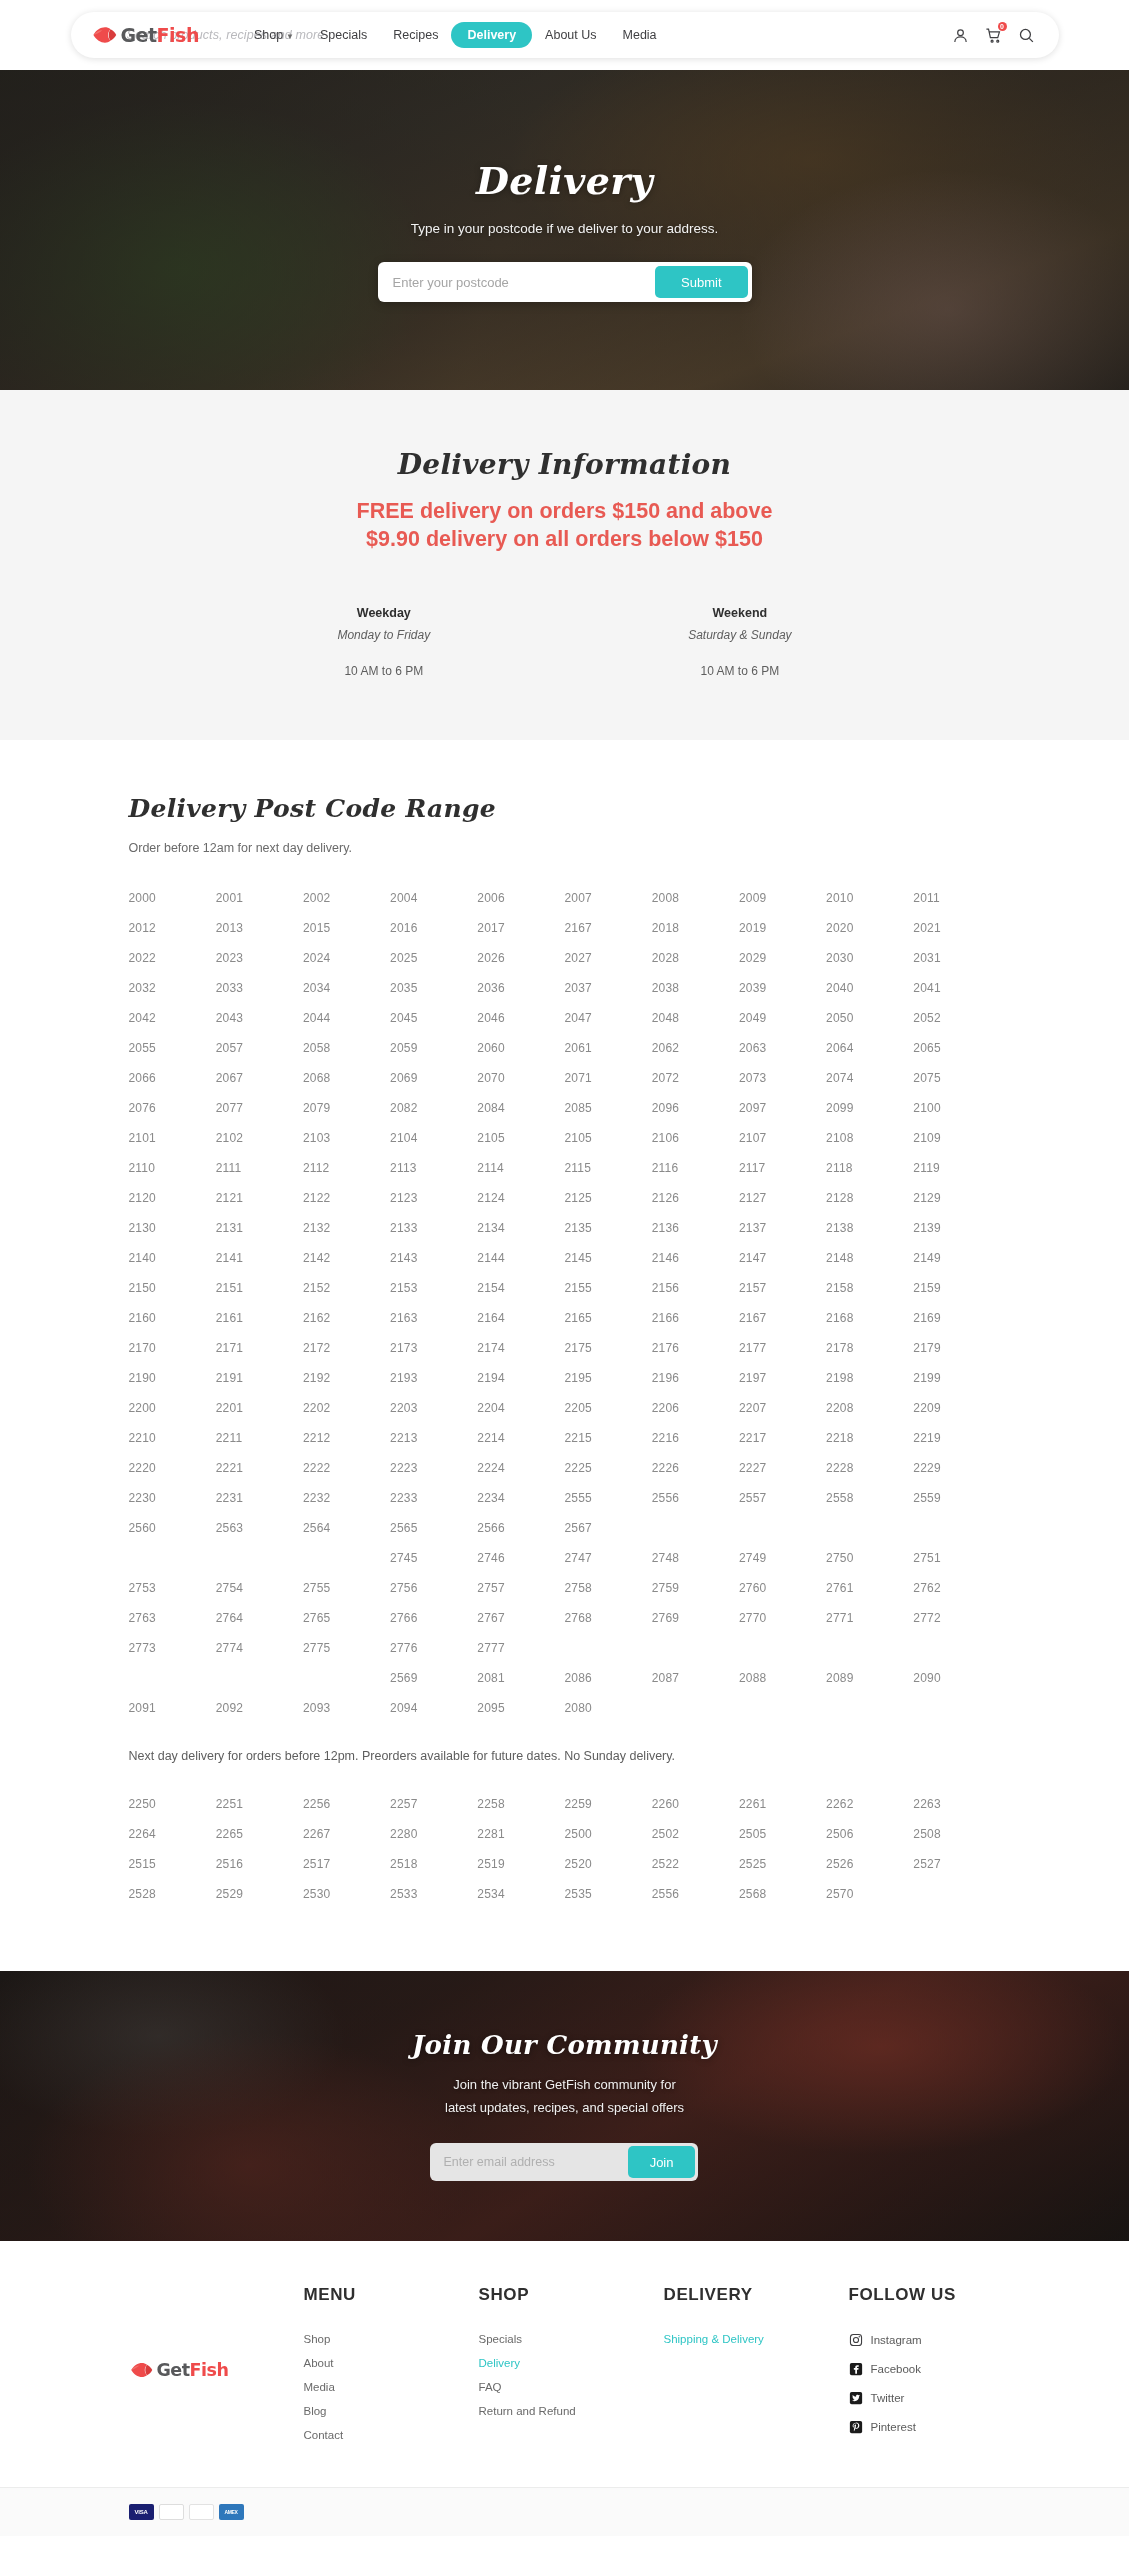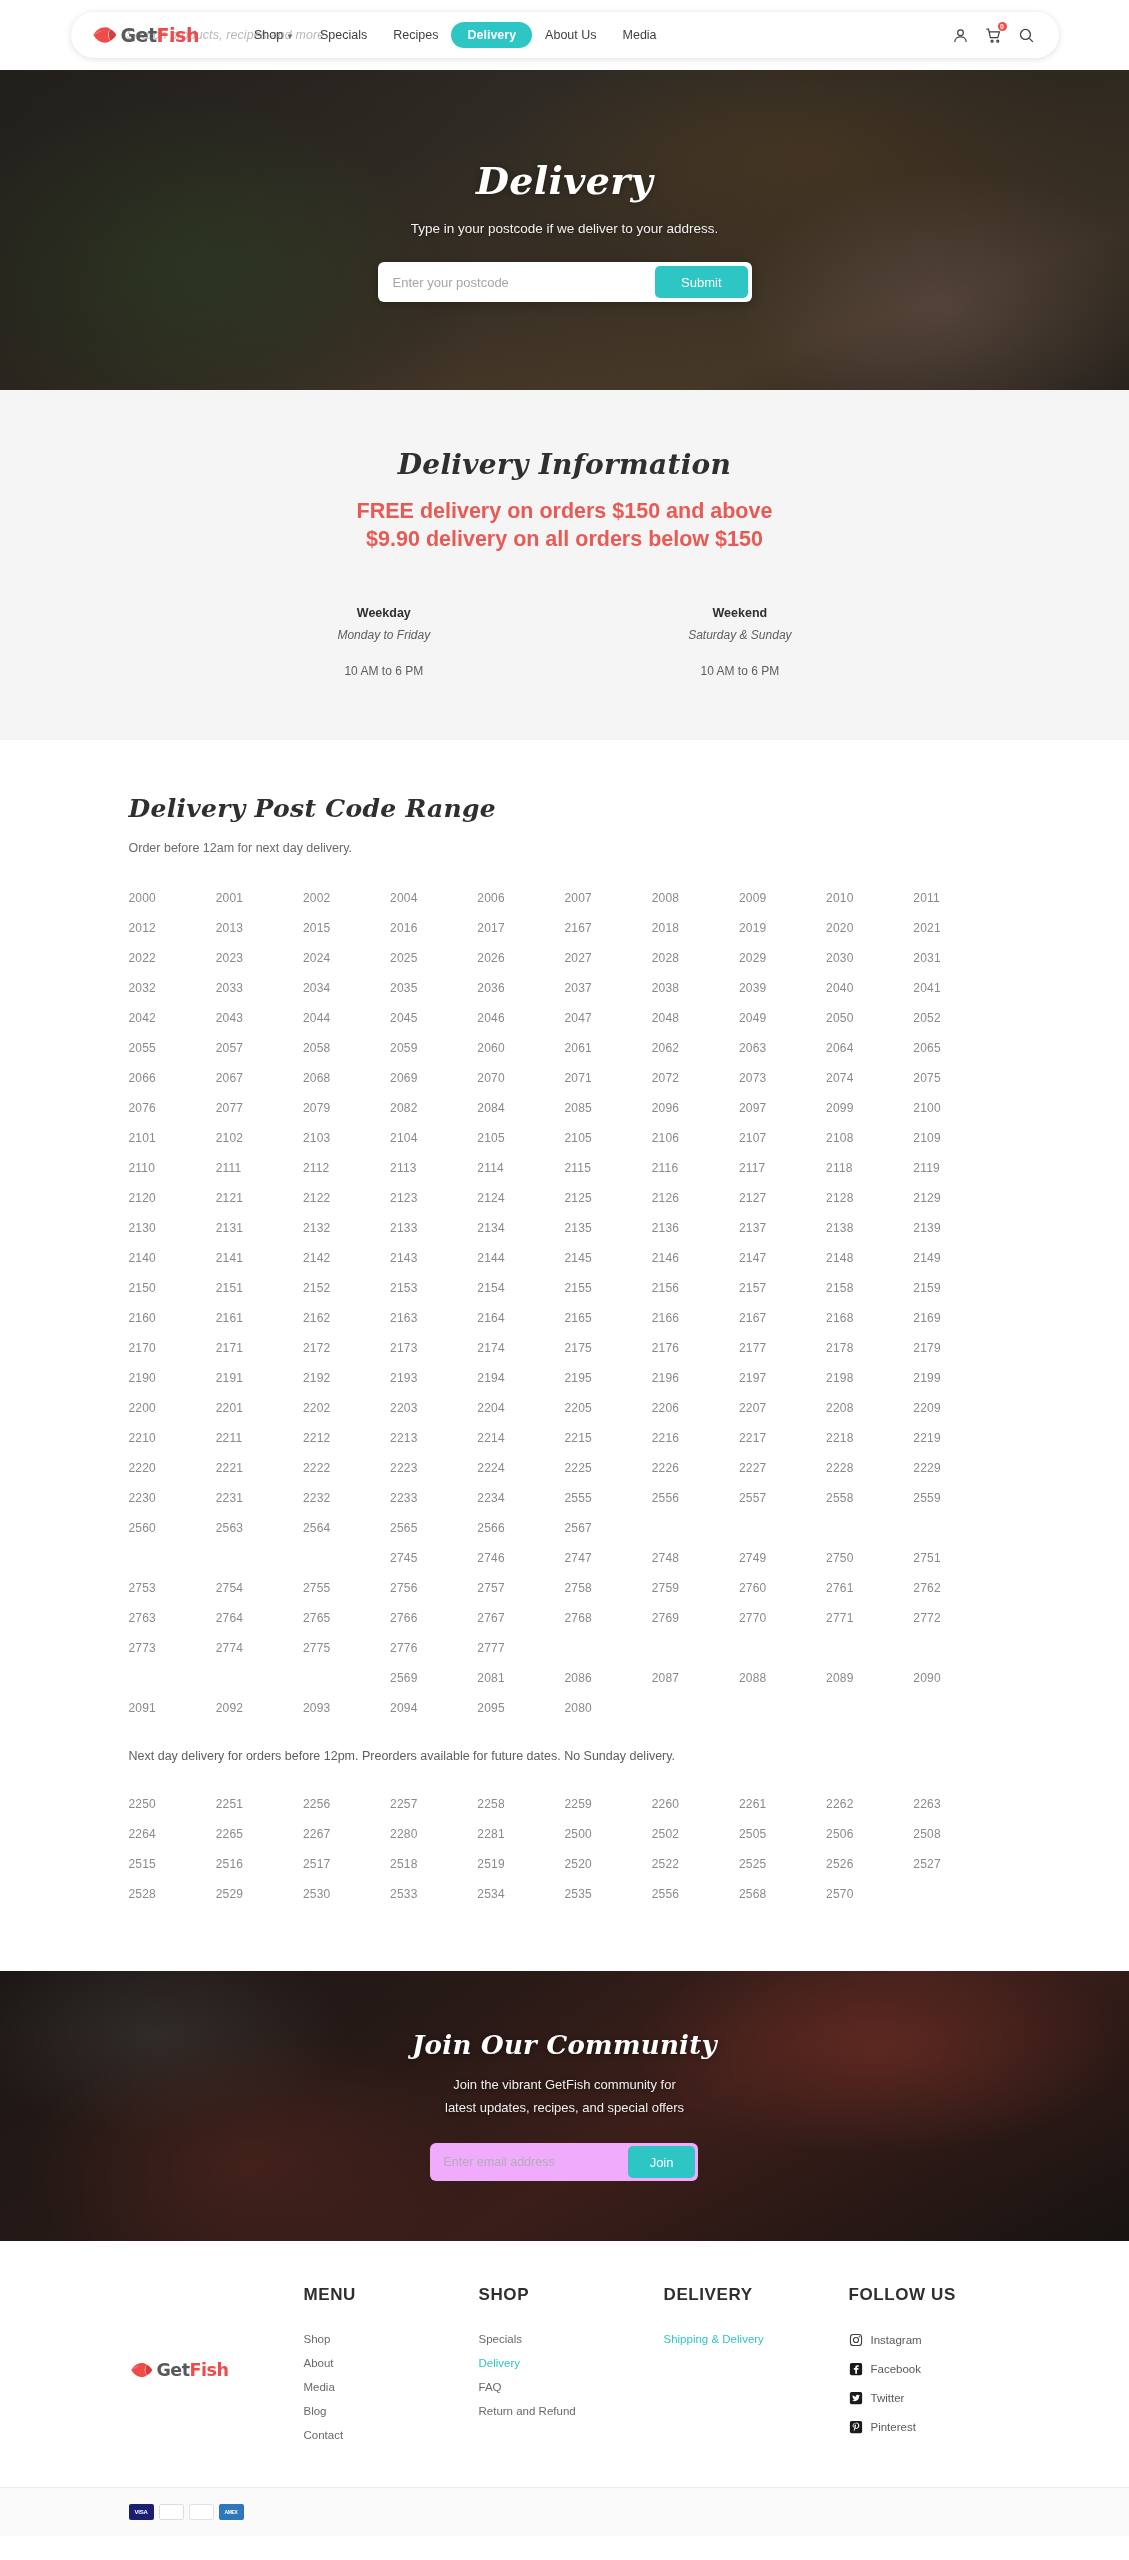--- a/index.html
+++ b/index.html
@@ -169,7 +169,7 @@
     text-shadow: 0 1px 4px rgba(0,0,0,.45);
   }
   .email-form {
-    width: 268px; height: 38px; margin: 0 auto; background: #f0abfc;
+    width: 268px; height: 38px; margin: 0 auto; background: #e5e5e5;
     border-radius: 6px; display: flex; align-items: center; padding: 3px;
   }
   .email-input {

